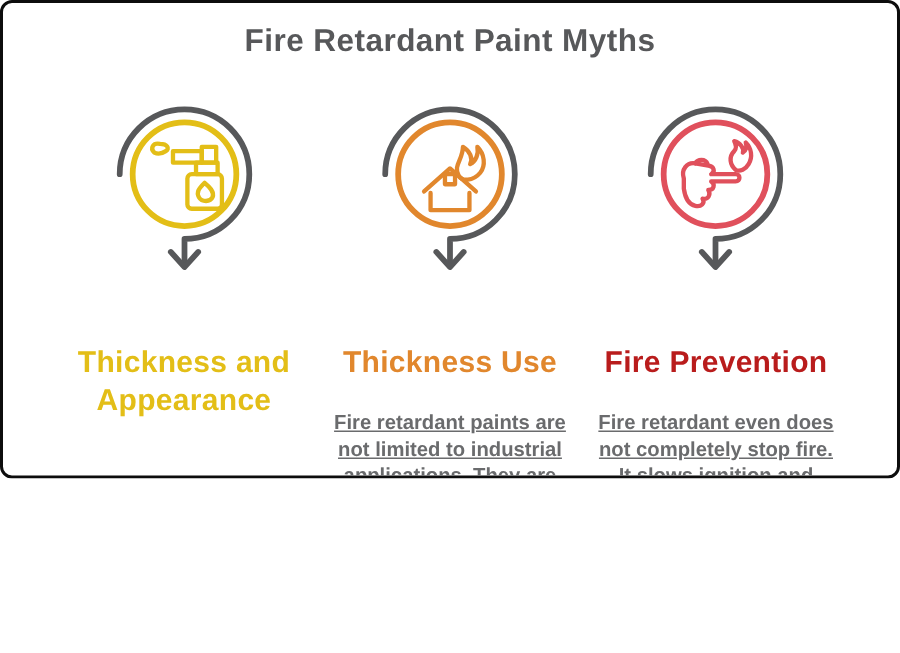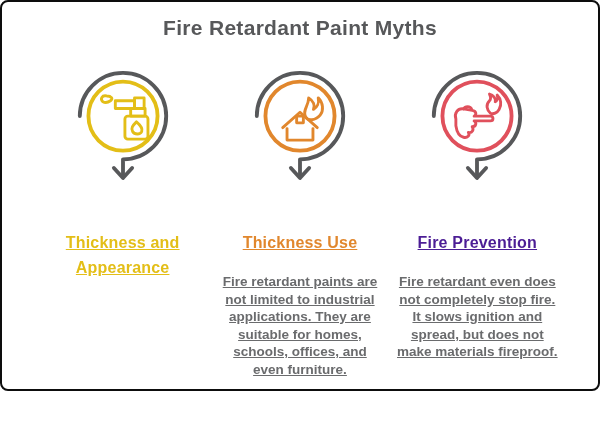--- a/index.html
+++ b/index.html
@@ -4,7 +4,7 @@
 <style>
   html,body{margin:0;padding:0;background:#ffffff;}
   .canvas{
-    width:600px;height:391px;box-sizing:border-box;
+    width:600px;height:319px;box-sizing:border-box;
     background:#ffffff;border:2px solid #0d0d0d;border-radius:8px;
     font-family:"Liberation Sans", sans-serif;overflow:hidden;
   }

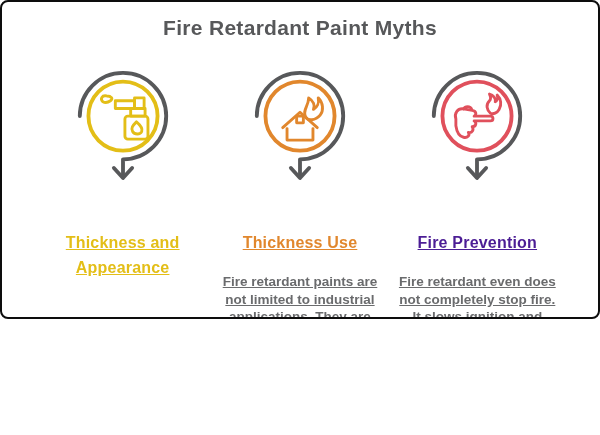--- a/index.html
+++ b/index.html
@@ -24,9 +24,8 @@
   .icon-svg{display:block;}
   .col-heading{
     margin:36px 0 0;text-align:center;
-    font-size:16px;line-height:25px;font-weight:bold;letter-spacing:.2px;
+    font-size:20px;line-height:25px;font-weight:bold;letter-spacing:.2px;
     max-width:150px;
-    text-decoration:underline;
   }
   .col-body{
     margin:18px 0 0;text-align:center;

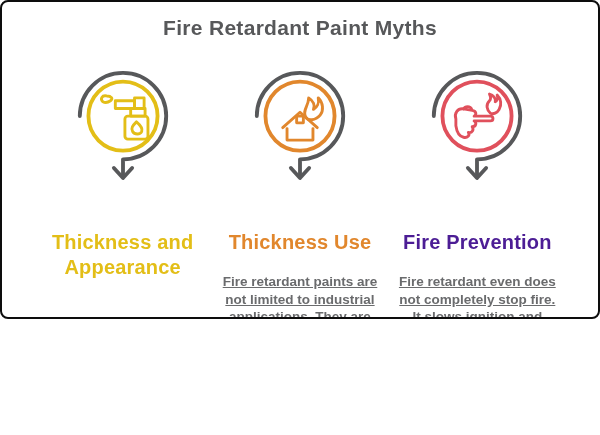--- a/index.html
+++ b/index.html
@@ -98,7 +98,7 @@
           </g>
         </g>
       </svg>
-      <h3 class="col-heading" style="color: #4c1d95;">Fire Prevention</h3>
+      <h3 class="col-heading" style="color: #b91c1c;">Fire Prevention</h3>
       <p class="col-body">Fire retardant even does not completely stop fire. It slows ignition and spread, but does not make materials fireproof.</p>
     </div>
 

